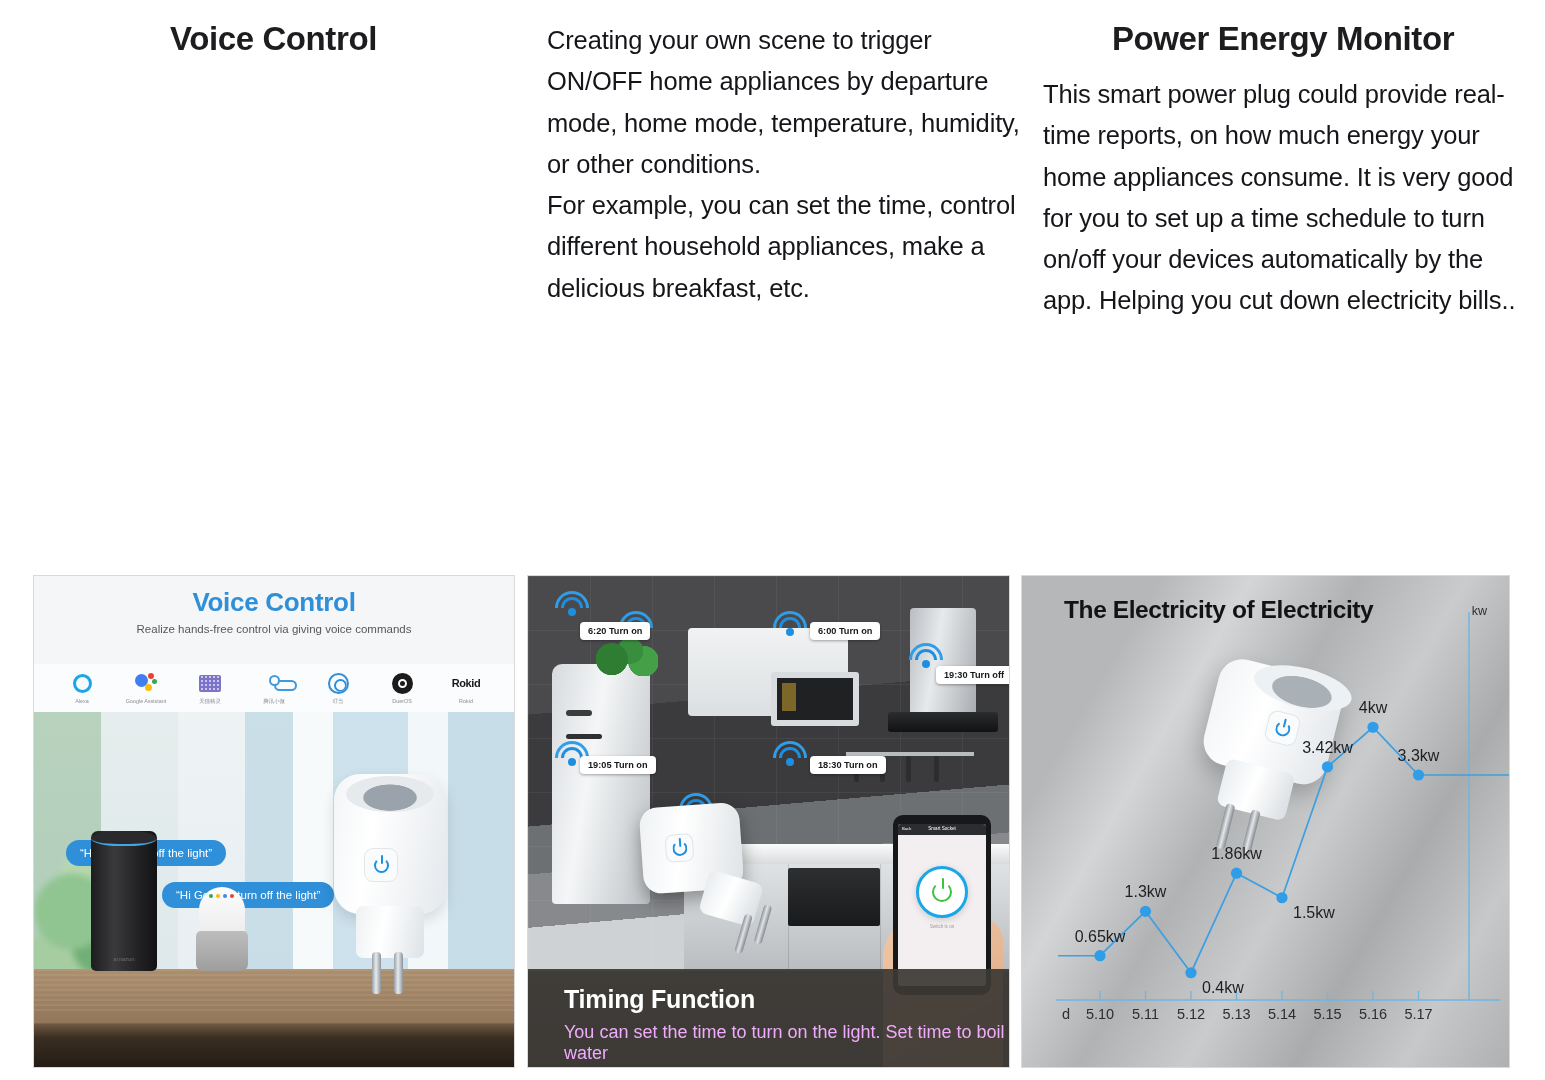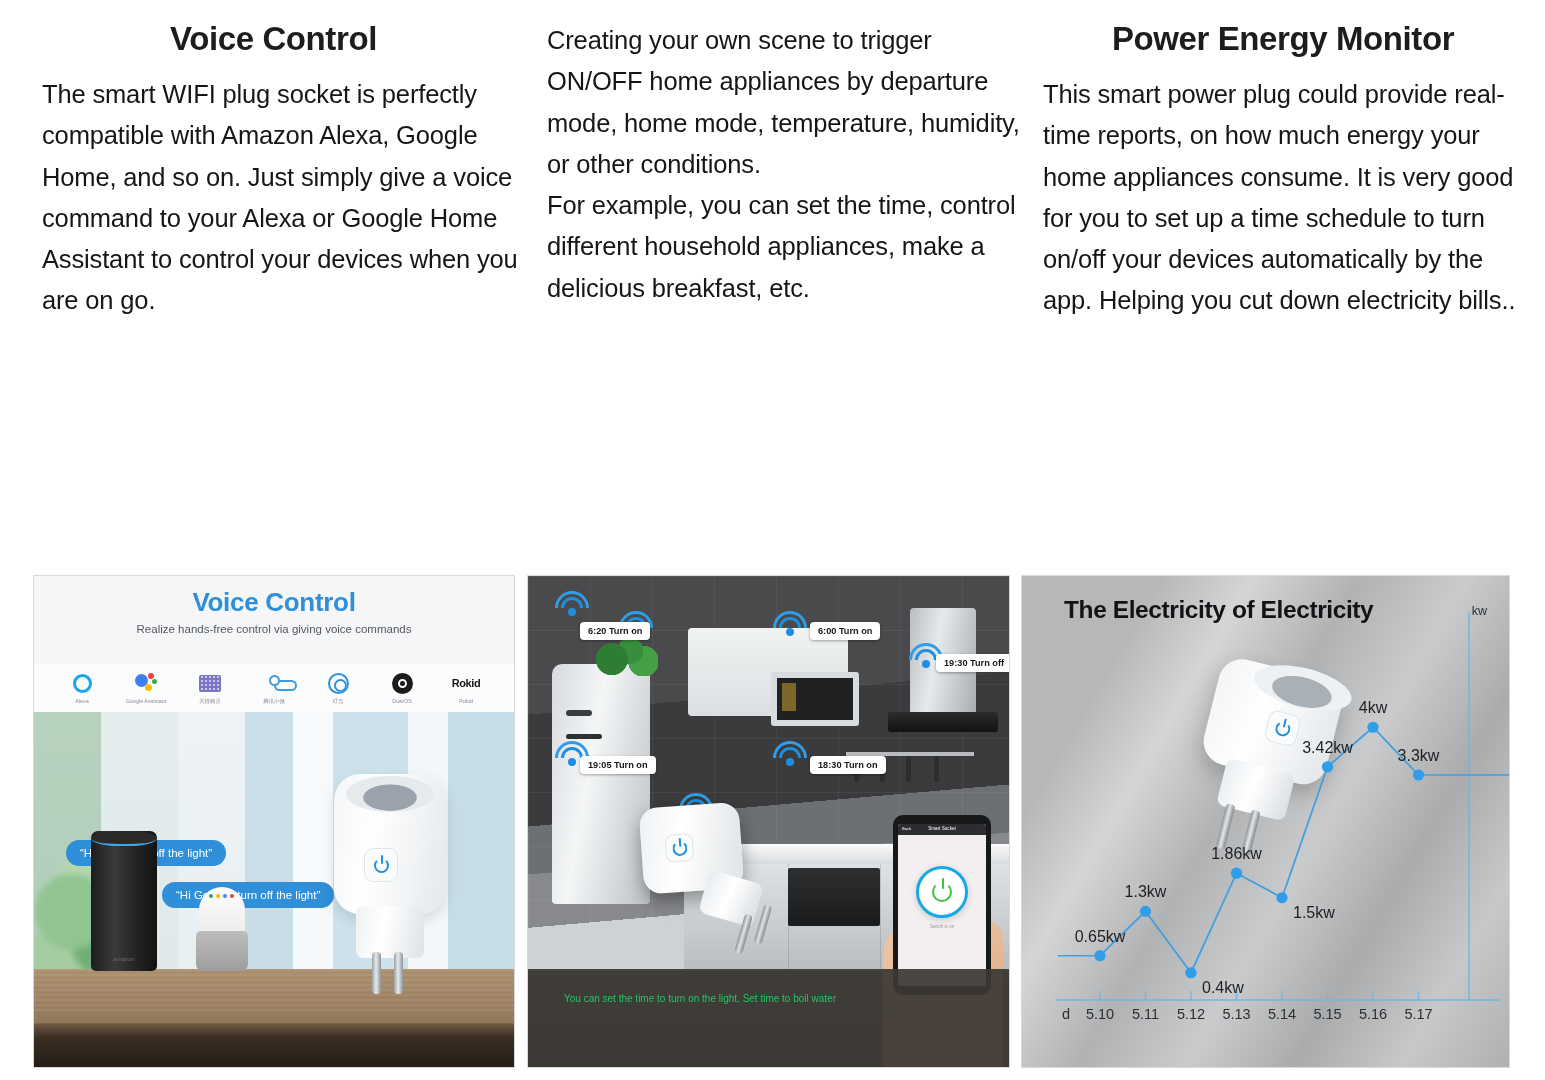--- a/index.html
+++ b/index.html
@@ -290,7 +290,6 @@
   <div class="cols">
     <div class="col col-1">
       <div class="col-head">Voice Control</div>
-      <div class="col-body">The smart WIFI plug socket is perfectly compatible with Amazon Alexa, Google Home, and so on. Just simply give a voice command to your Alexa or Google Home Assistant to control your devices when you are on go.</div>
     </div>
     <div class="col col-2">
       <div class="col-body">Creating your own scene to trigger ON/OFF home appliances by departure mode, home mode, temperature, humidity, or other conditions.

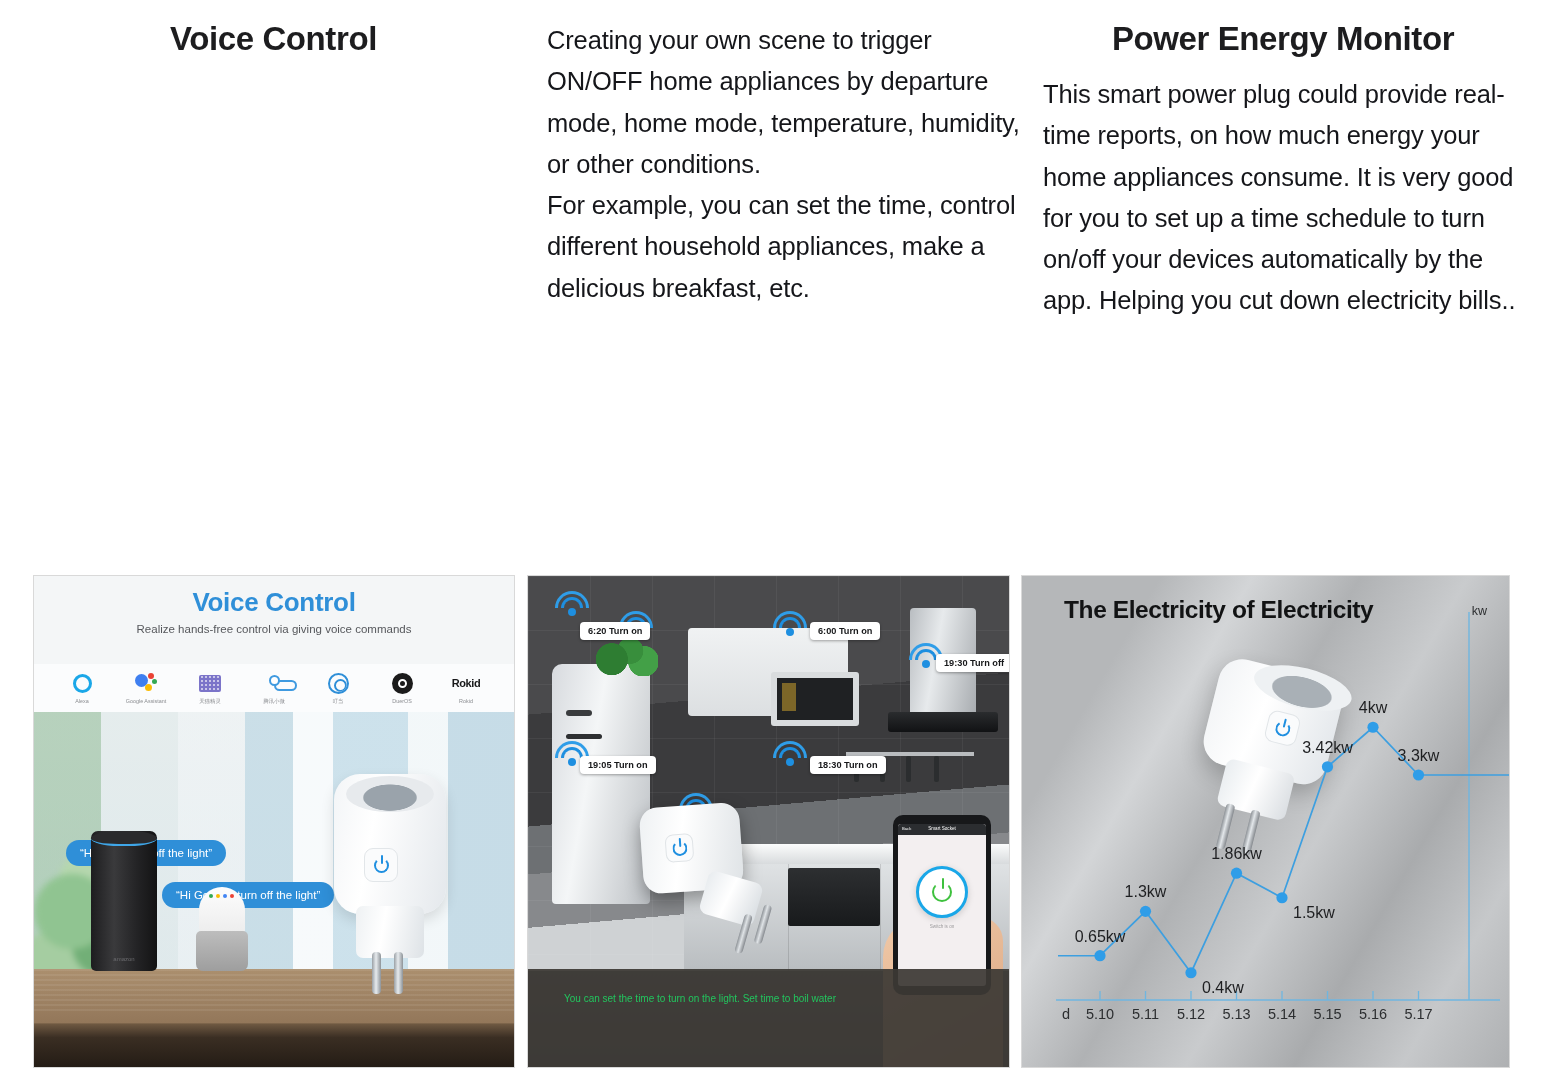--- a/index.html
+++ b/index.html
@@ -462,7 +462,7 @@
 
       <div class="tag" style="left:52px;top:46px">6:20  Turn on</div>
       <div class="tag" style="left:282px;top:46px">6:00  Turn on</div>
-      <div class="tag" style="left:408px;top:78px">19:30  Turn off</div>
+      <div class="tag" style="left:408px;top:90px">19:30  Turn off</div>
       <div class="tag" style="left:52px;top:180px">19:05  Turn on</div>
       <div class="tag" style="left:282px;top:180px">18:30  Turn on</div>
 

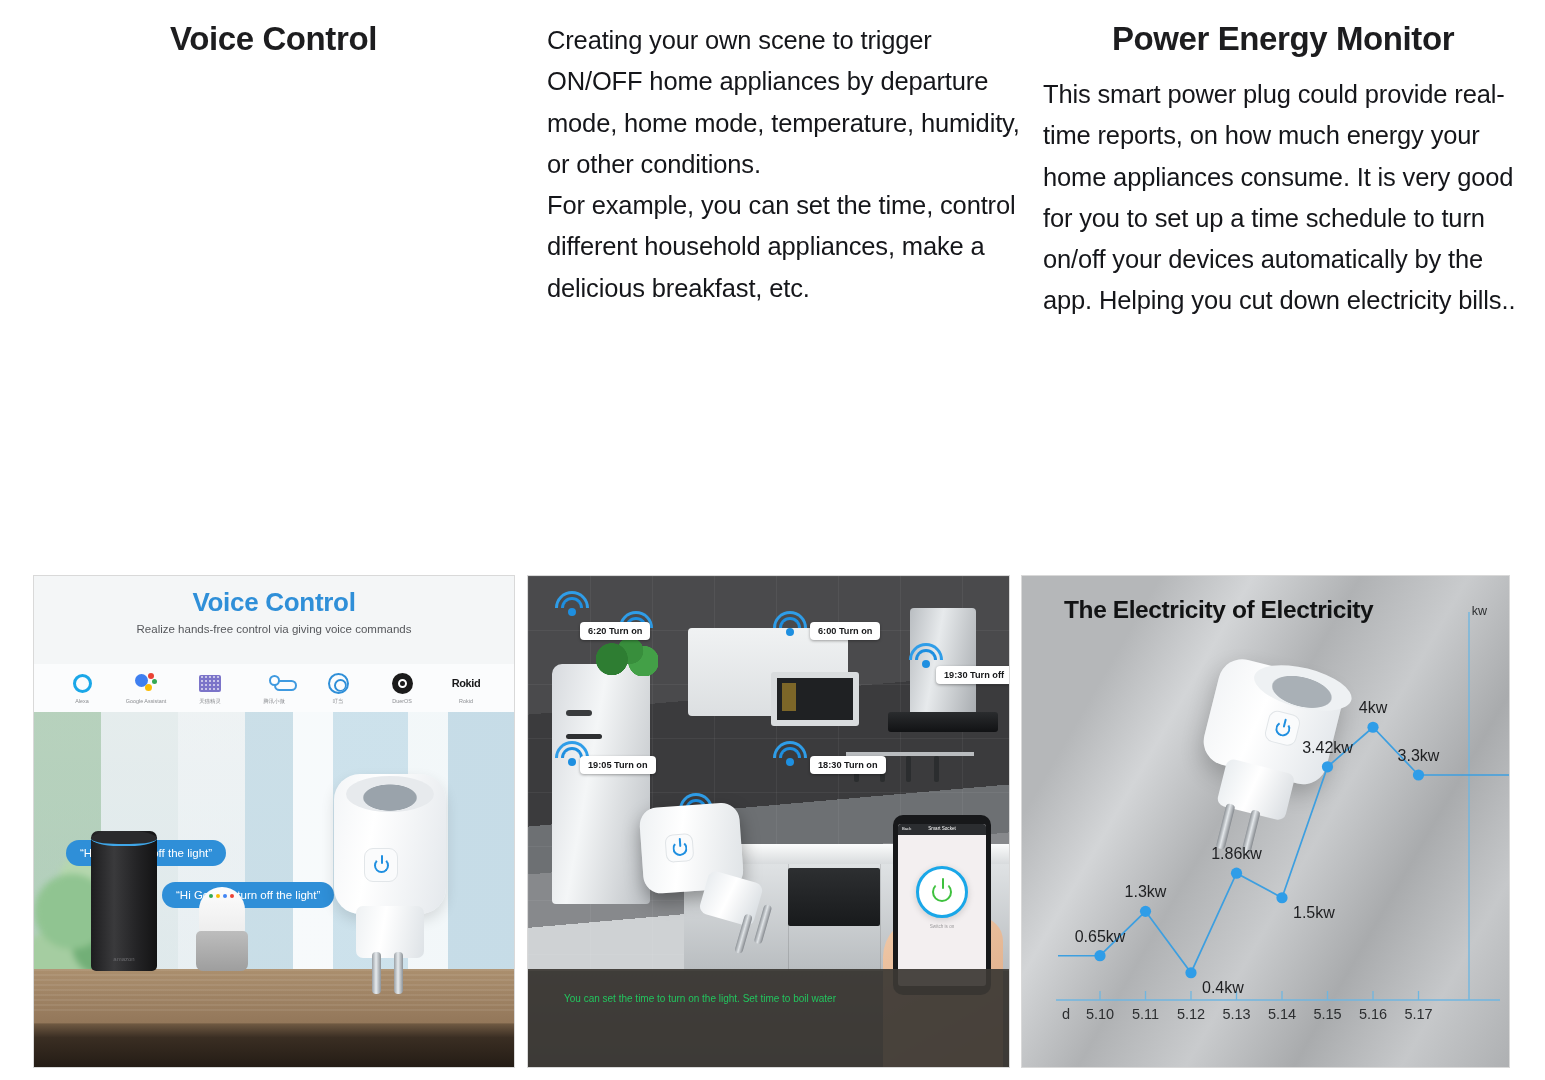--- a/index.html
+++ b/index.html
@@ -492,6 +492,7 @@
       </div>
 
       <div class="p2-caption">
+        <div class="p2-cap-t">Timing Function</div>
         <div class="p2-cap-s">You can set the time to turn on the light. Set time to boil water</div>
       </div>
     </div>

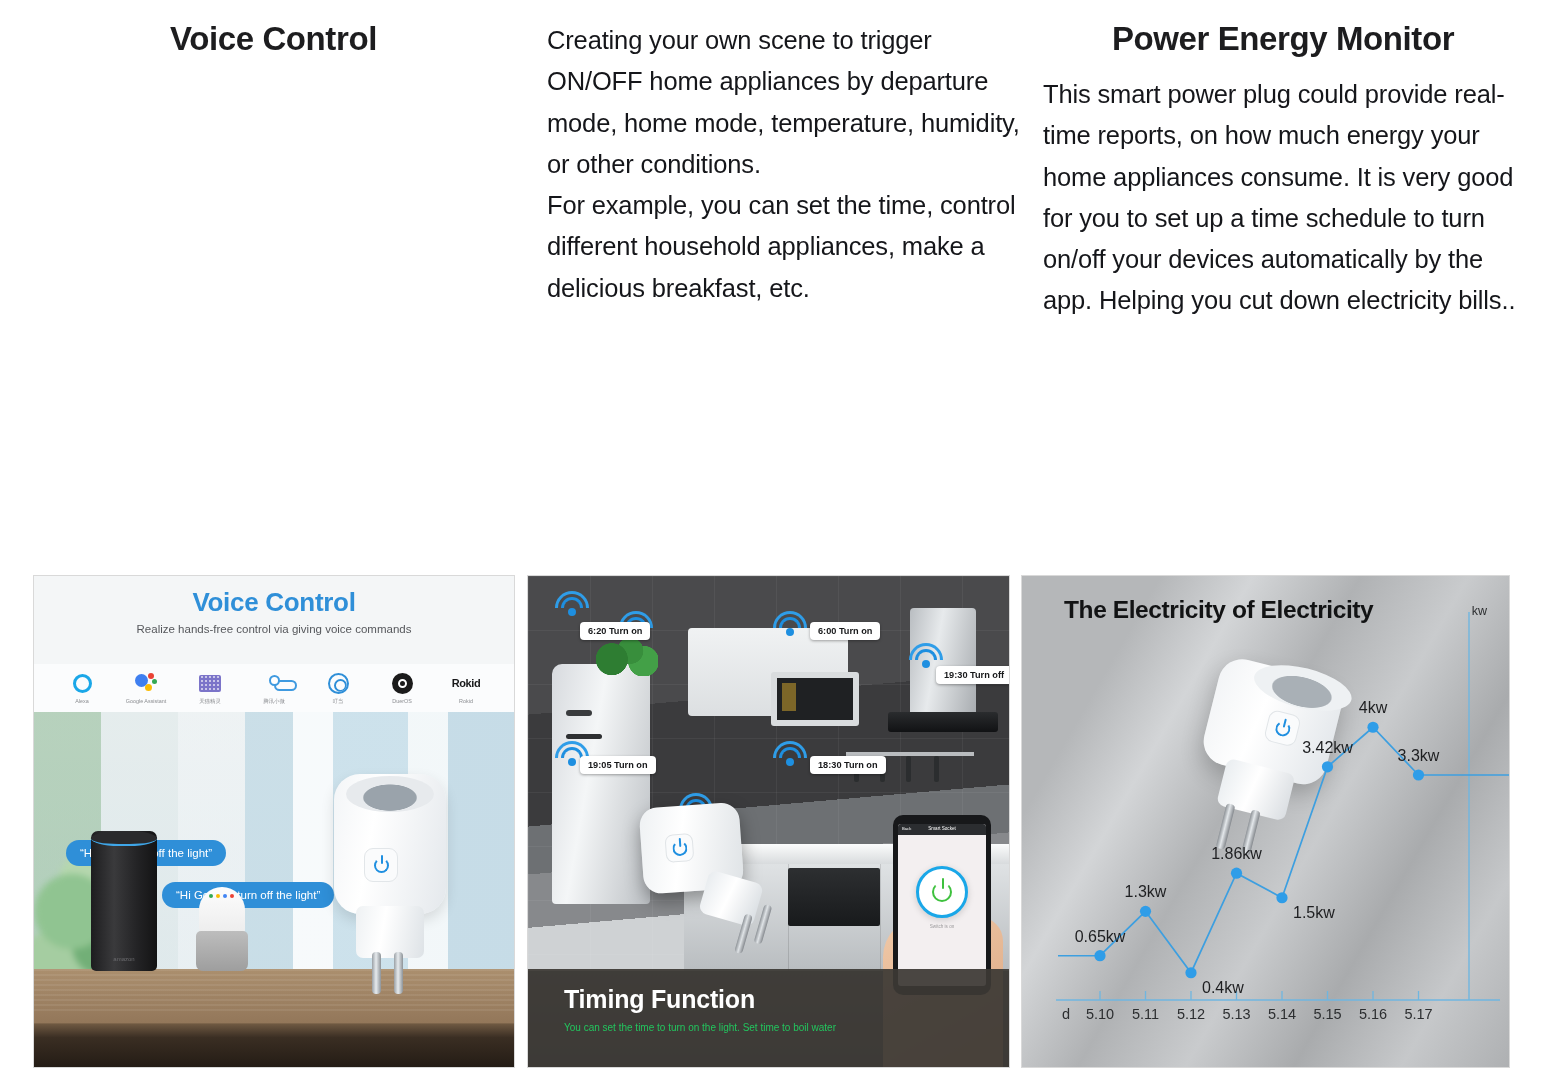--- a/index.html
+++ b/index.html
@@ -208,7 +208,7 @@
   .p2-caption { position:absolute; left:0; right:0; bottom:0; height:98px;
     background:rgba(60,57,53,.93); padding:16px 0 0 36px; }
   .p2-cap-t { font-size:25px; font-weight:bold; color:#fff; letter-spacing:-0.2px; }
-  .p2-cap-s { font-size:10px; color:#22c55e; padding-top:8px; }
+  .p2-cap-s { font-size:18px; color:#f0abfc; padding-top:8px; }
 
   .plug2 { position:absolute; left:116px; top:228px; width:130px; height:160px;
     transform: rotate(-4deg); }

